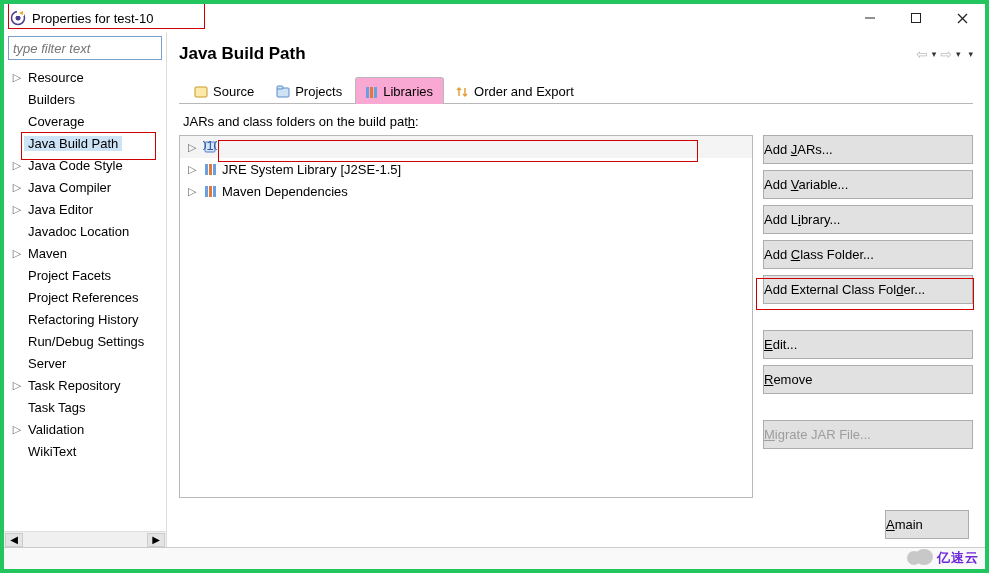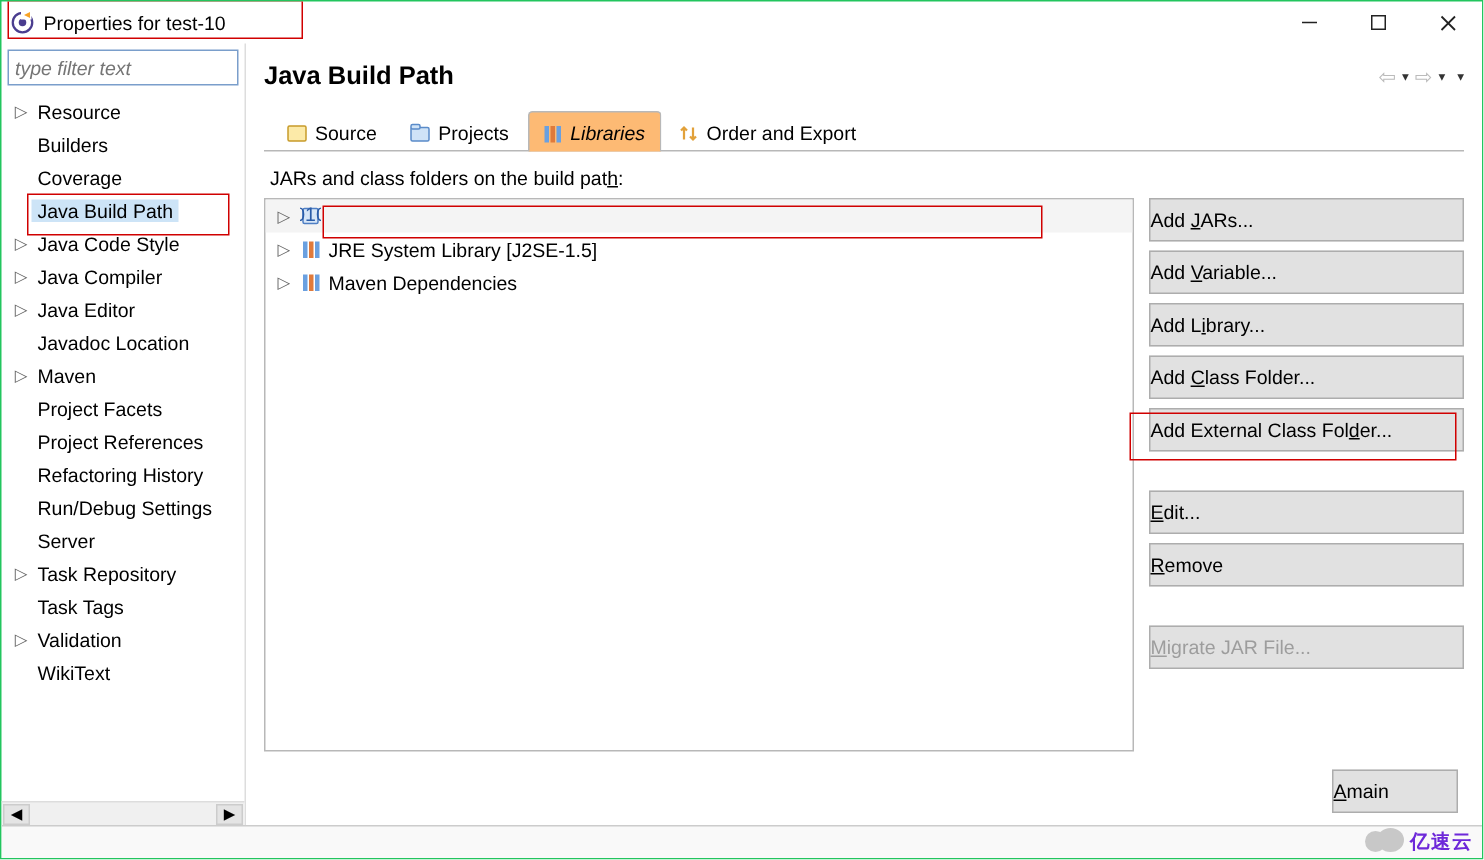--- a/index.html
+++ b/index.html
@@ -4,7 +4,7 @@
 <style>
   * { box-sizing: border-box; font-family: "Segoe UI", Tahoma, sans-serif; font-size: 13px; }
   html, body { margin: 0; padding: 0; height: 100%; background: #fff; color: #000; }
-  .window { width: 989px; height: 573px; border: 1px solid #22c55e; display: flex; flex-direction: column; background: #fff; position: relative; overflow: hidden;}
+  .window { width: 989px; height: 573px; border: 4px solid #22c55e; display: flex; flex-direction: column; background: #fff; position: relative; overflow: hidden;}
   .titlebar { height: 28px; display: flex; align-items: center; padding: 0 0 0 6px; }
   .titlebar .app-icon { width: 16px; height: 16px; margin-right: 6px; display:flex; align-items:center; justify-content:center; }
   .title-text { flex: 0 0 auto; font-size: 13px; }

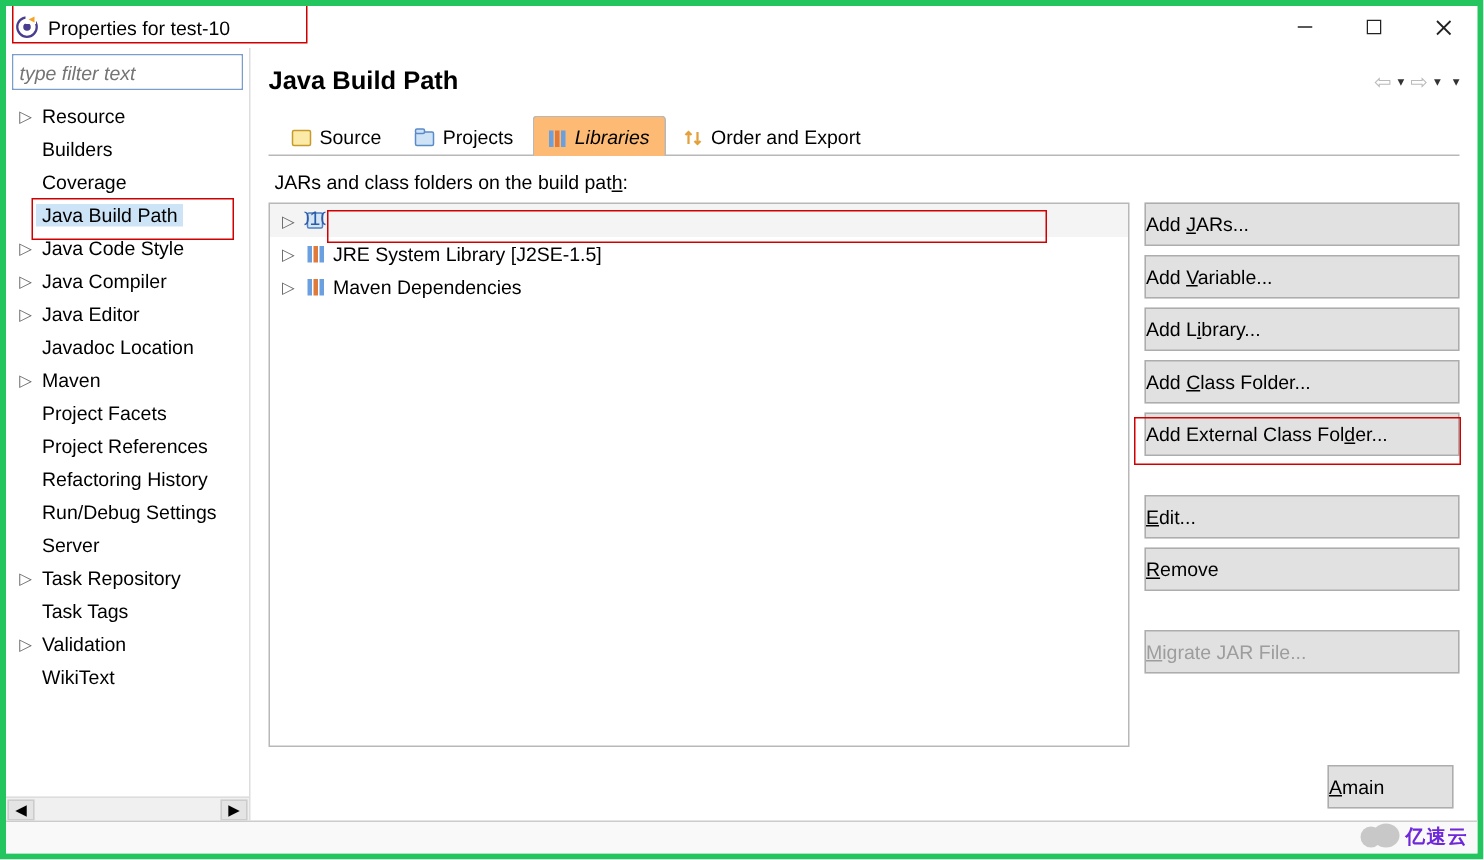--- a/index.html
+++ b/index.html
@@ -34,7 +34,7 @@
 
   .tabbar { display:flex; height:28px; border-bottom:1px solid #b8b8b8; gap:2px; padding-left:6px; }
   .tab { display:flex; align-items:center; gap:5px; padding:4px 10px 3px 8px; border:1px solid transparent; border-bottom:none; position:relative; top:1px; background:transparent; cursor:default;}
-  .tab.active { background:#fdba74; border-color:#b8b8b8; border-top-left-radius:3px; border-top-right-radius:3px;font-style:italic; }
+  .tab.active { background:#f9a8d4; border-color:#b8b8b8; border-top-left-radius:3px; border-top-right-radius:3px; }
   .tab .ticon { width:14px; height:14px; display:inline-flex; align-items:center; justify-content:center; }
 
   .tab-desc { padding:10px 0 6px 4px; }

